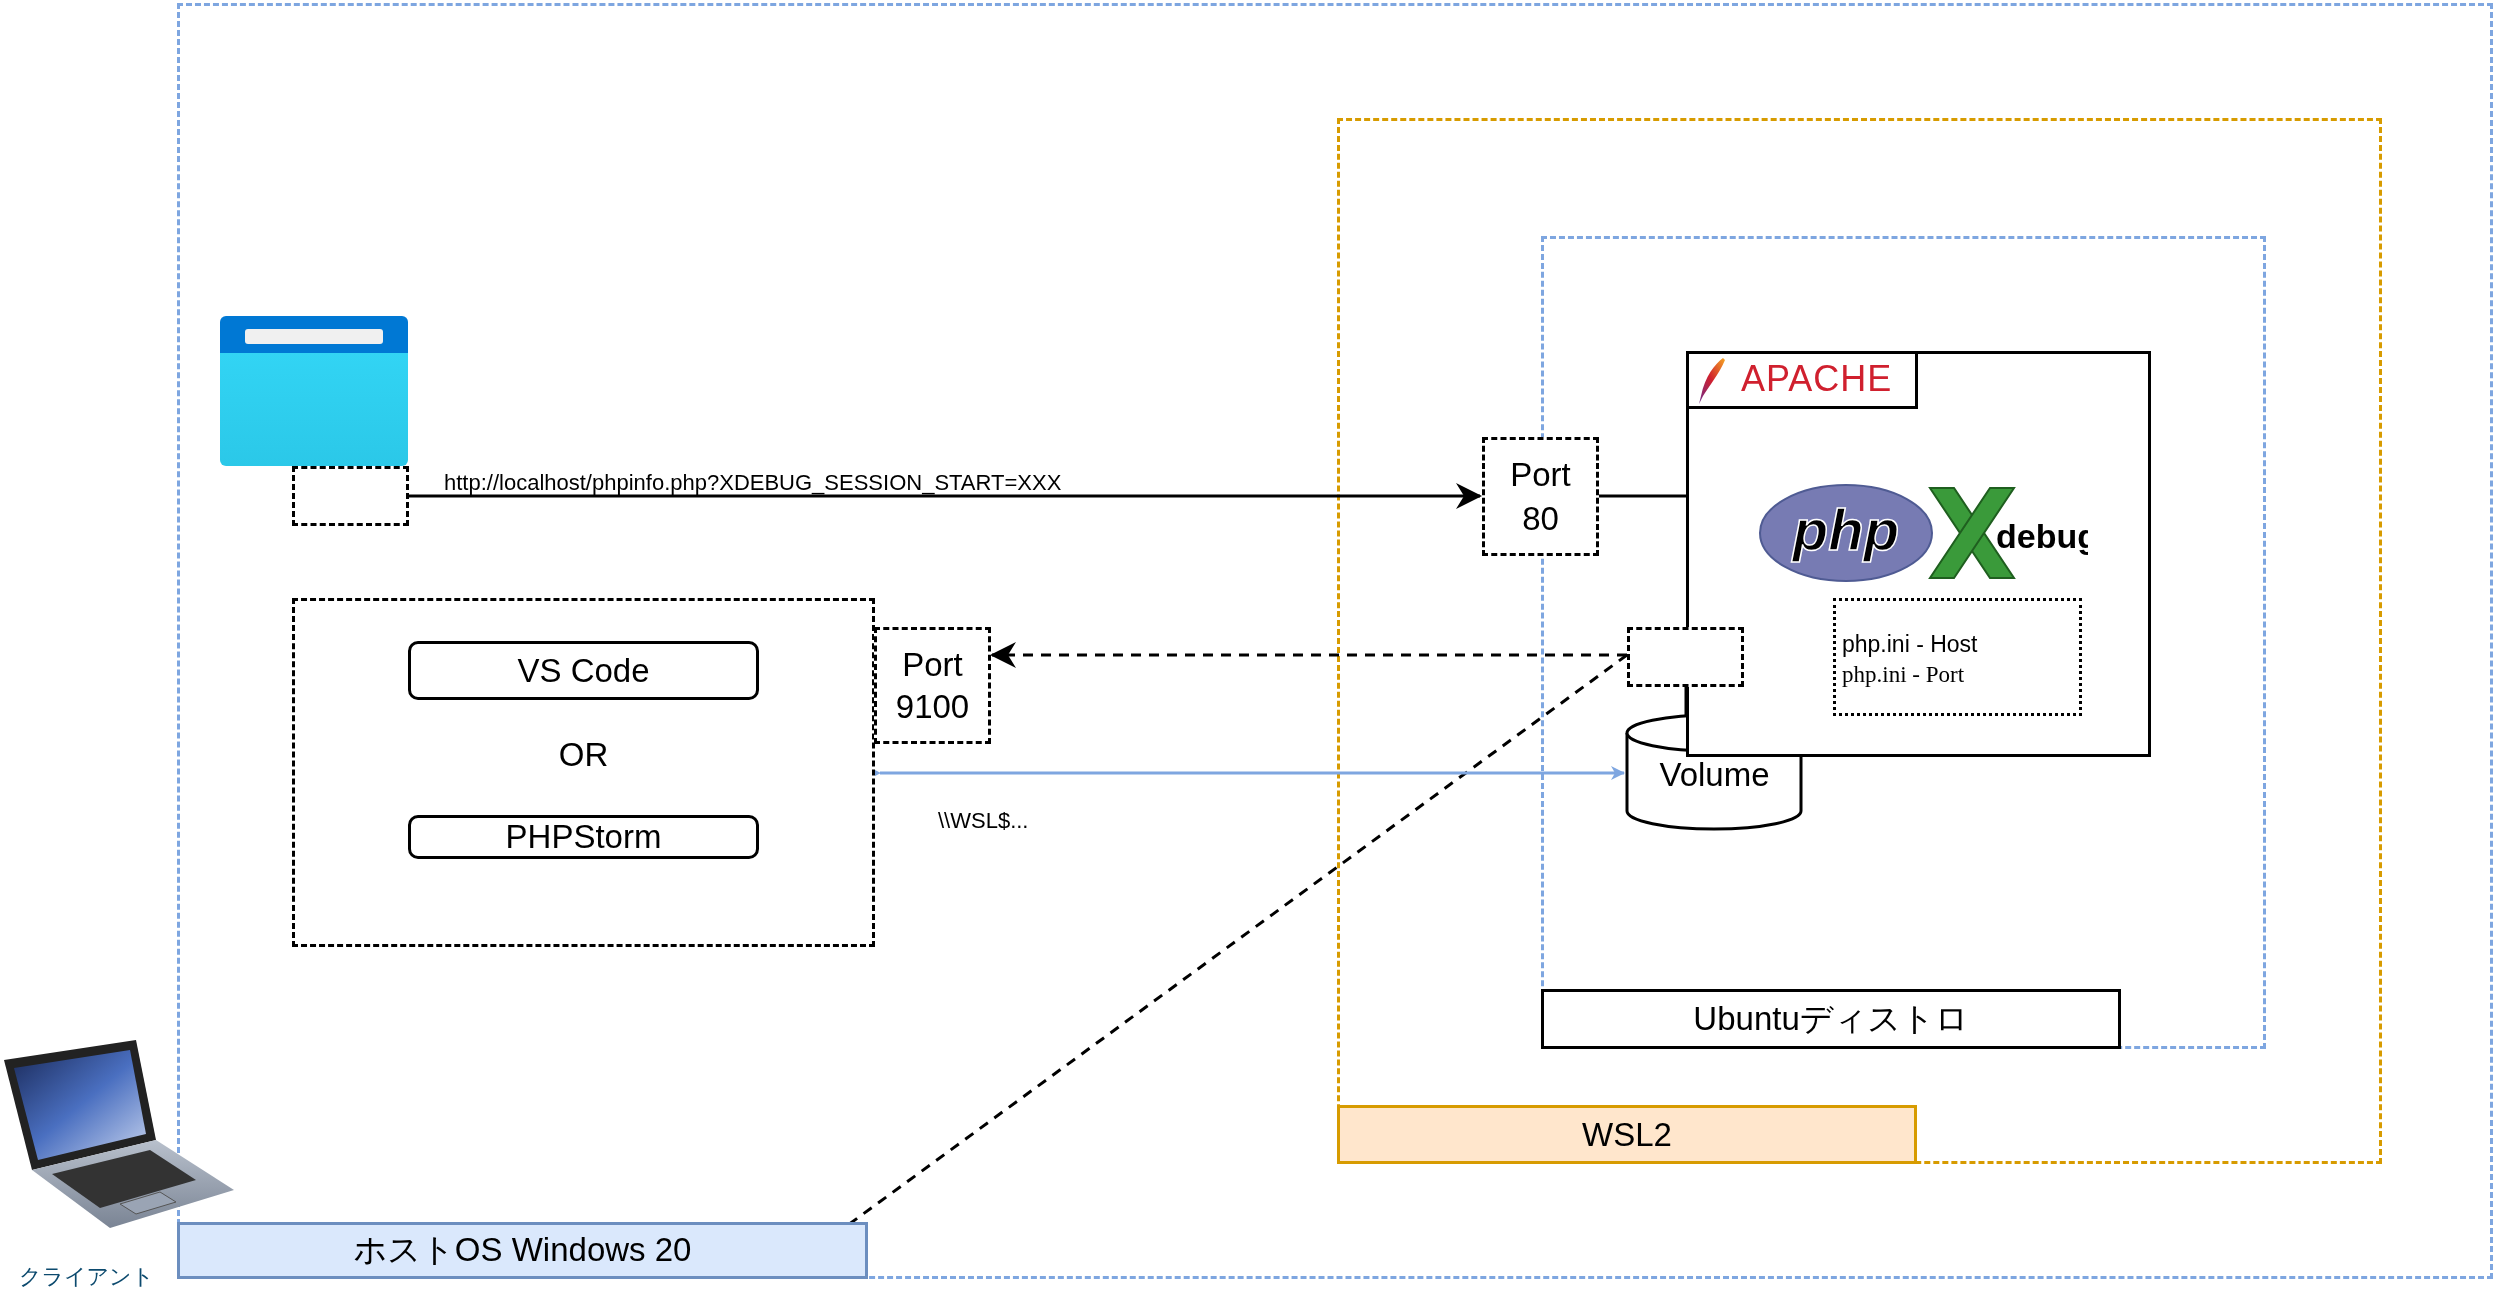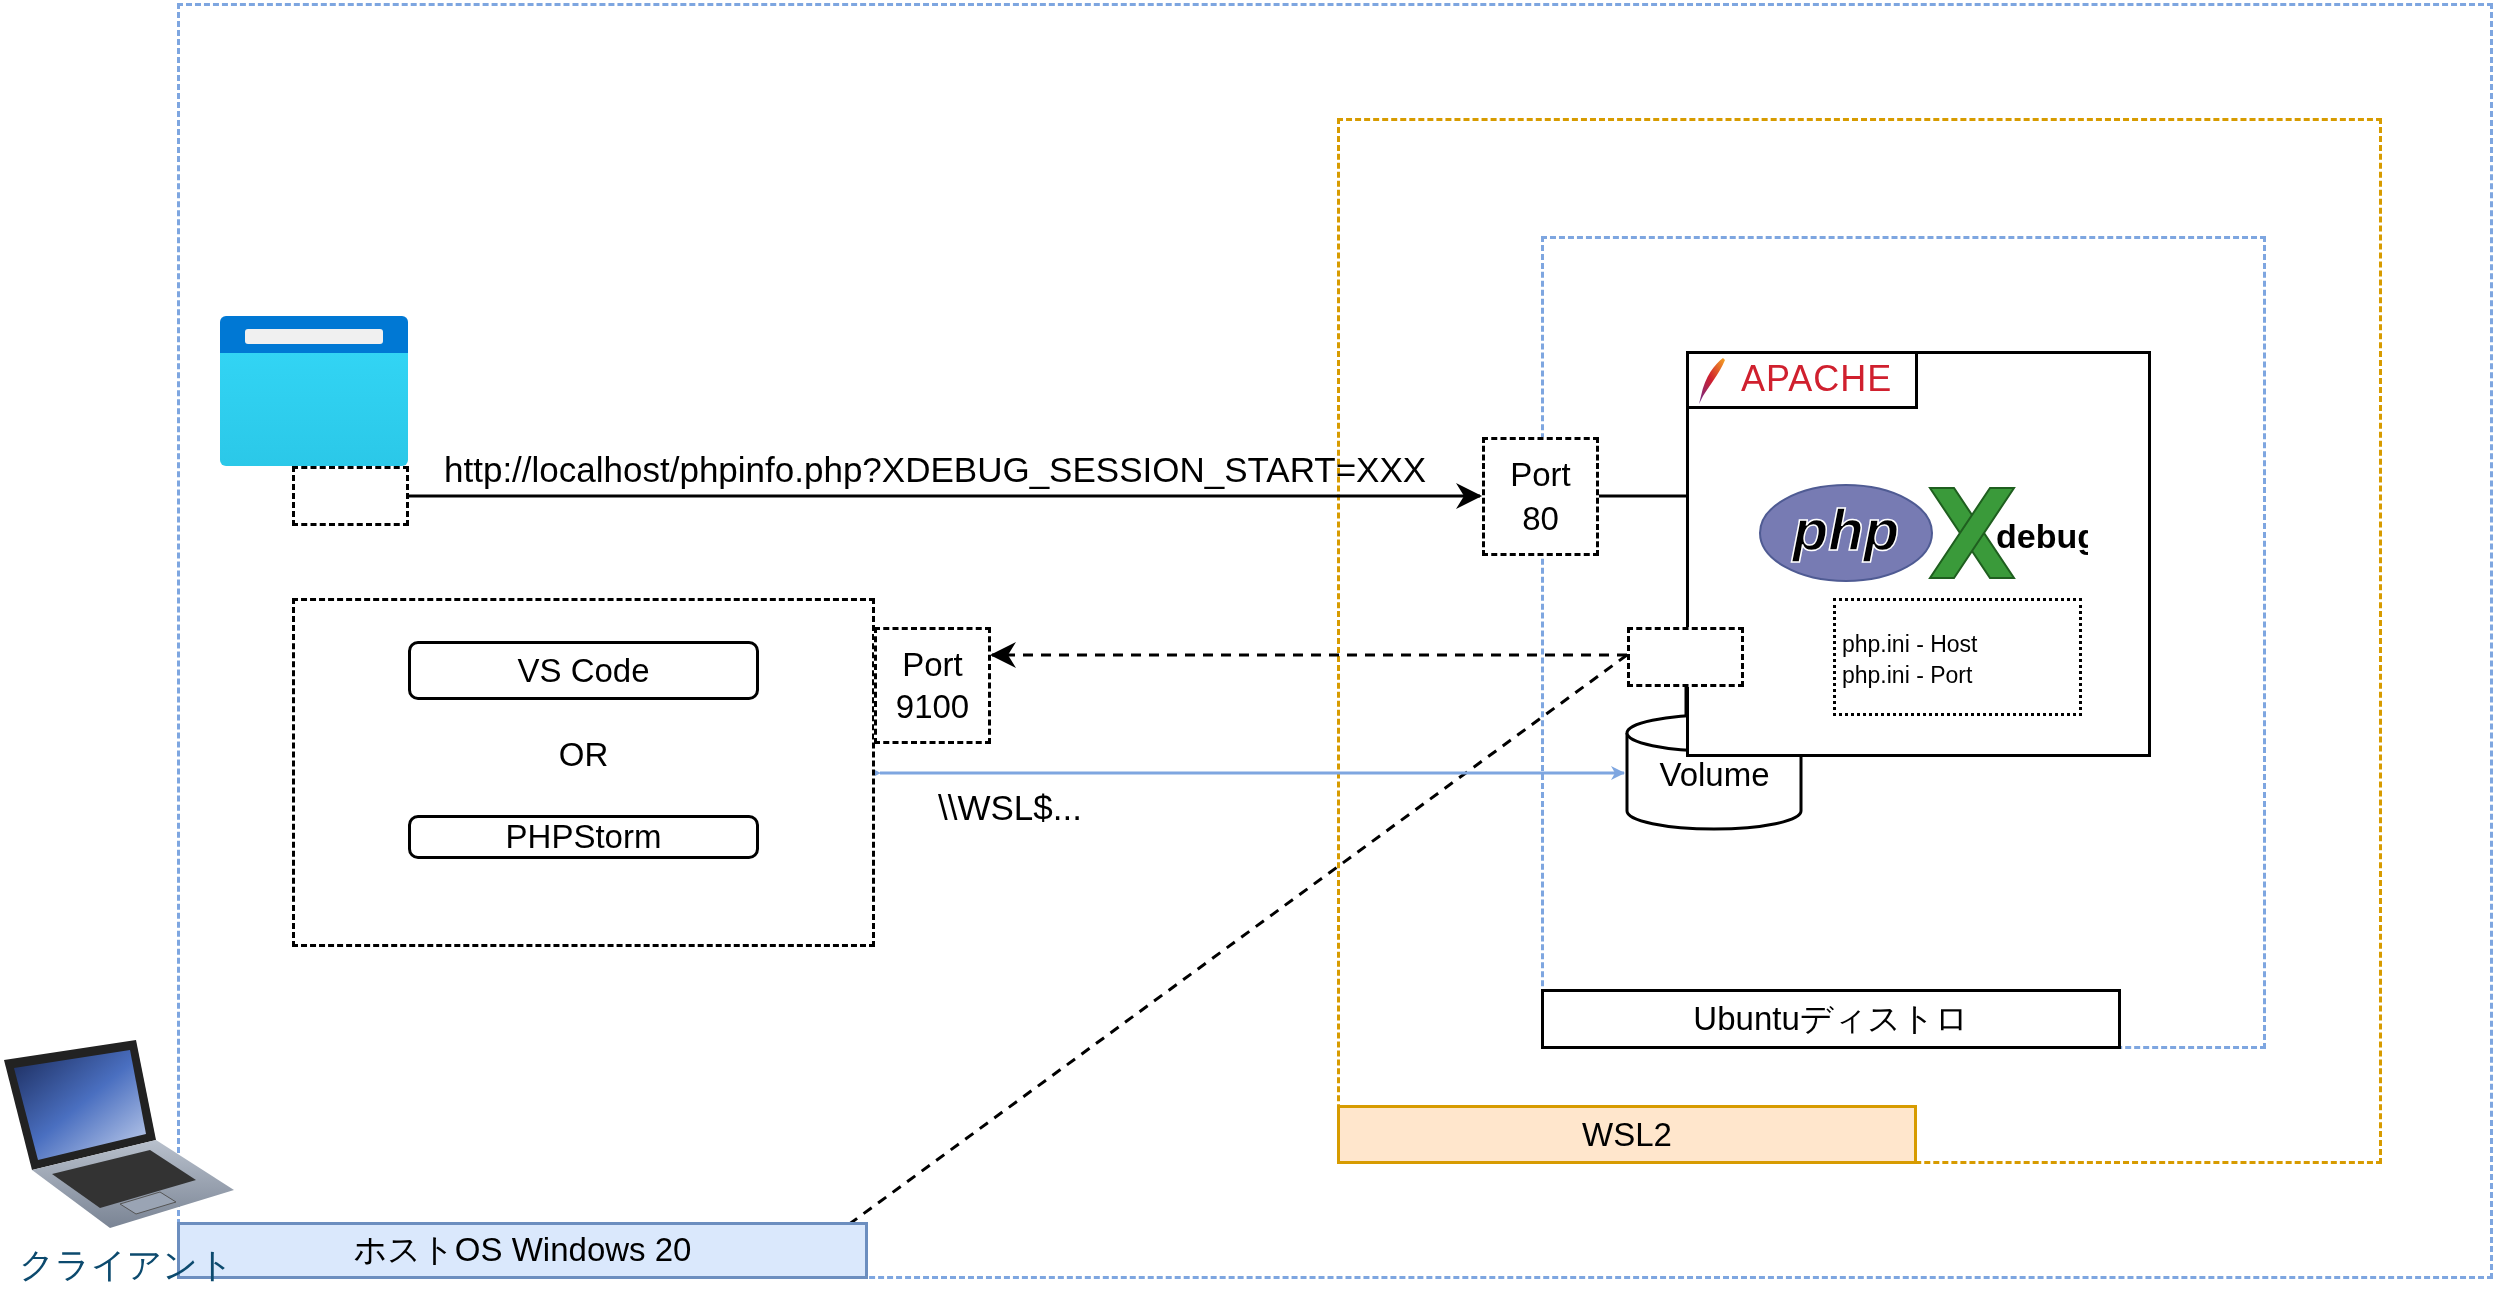--- a/index.html
+++ b/index.html
@@ -19,7 +19,7 @@
   .dotted-black { border: 3px dotted #000; background: #fff; }
   .rounded { border: 3px solid #000; border-radius: 10px; background: #fff; }
   .t32 { font-size: 33px; }
-  .t30 { font-size: 35px; }
+  .t30 { font-size: 22px; margin-top: 20px; }
   .t22 { font-size: 23px; }
   .label-ubuntu { left: 1541px; top: 989px; width: 580px; height: 60px; border: 3px solid #000; background: #fff; }
   .label-wsl2 { left: 1337px; top: 1105px; width: 580px; height: 59px; border: 3px solid #d79b00; background: #ffe6cc; }

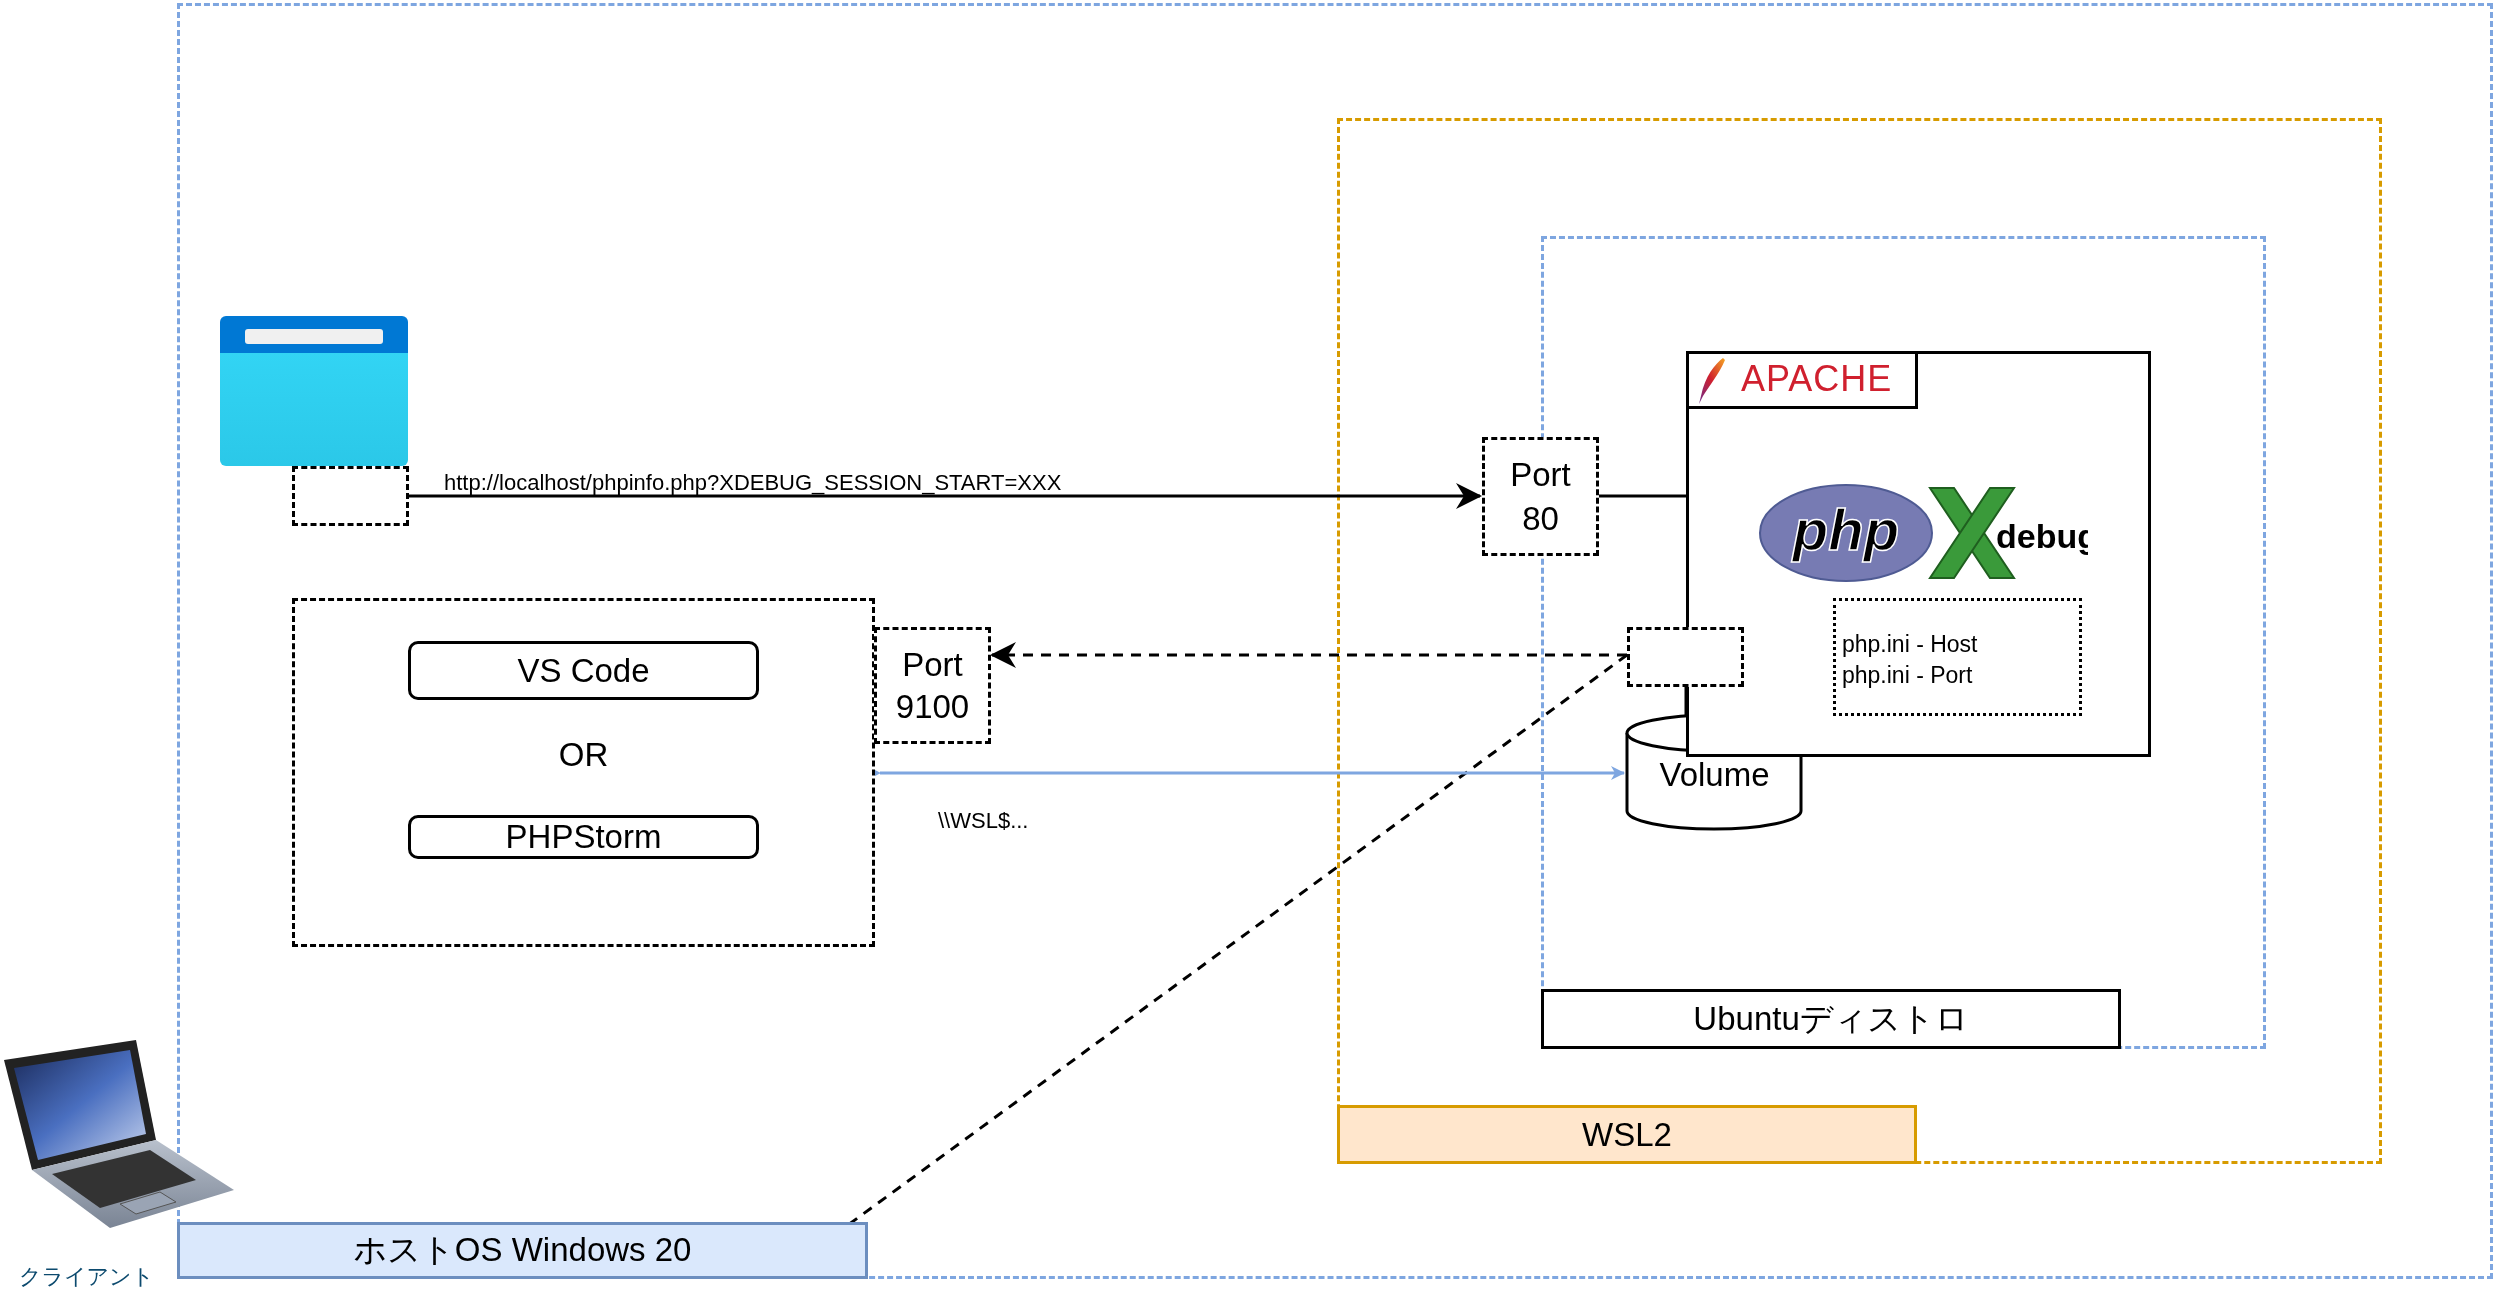--- a/index.html
+++ b/index.html
@@ -100,7 +100,7 @@
 
 <div class="abs dotted-black" style="left:1833px; top:598px; width:249px; height:118px; padding:30px 0 0 6px;">
   <div class="t22">php.ini - Host</div>
-  <div class="t22" style="margin-top:4px;">php.ini - Port</div>
+  <div class="t22" style="margin-top:4px;font-family:Liberation Serif, serif;">php.ini - Port</div>
 </div>
 
 <div class="abs dashed-black" style="left:1627px; top:627px; width:117px; height:60px;"></div>

